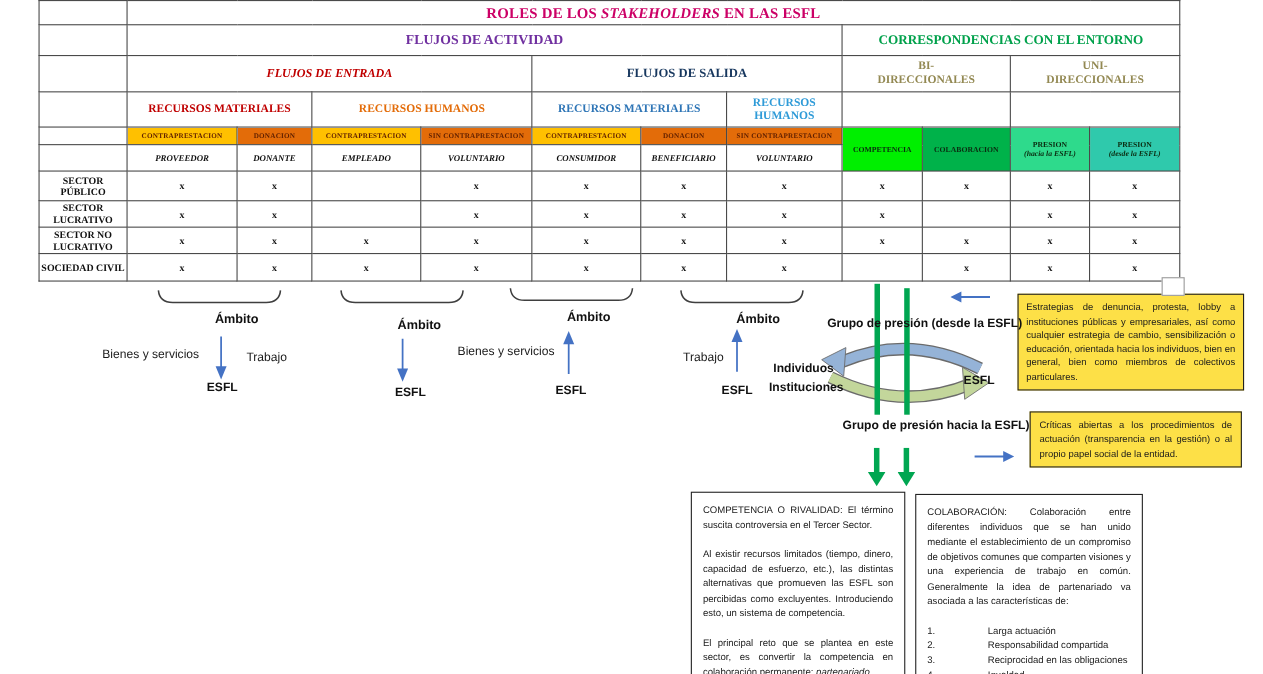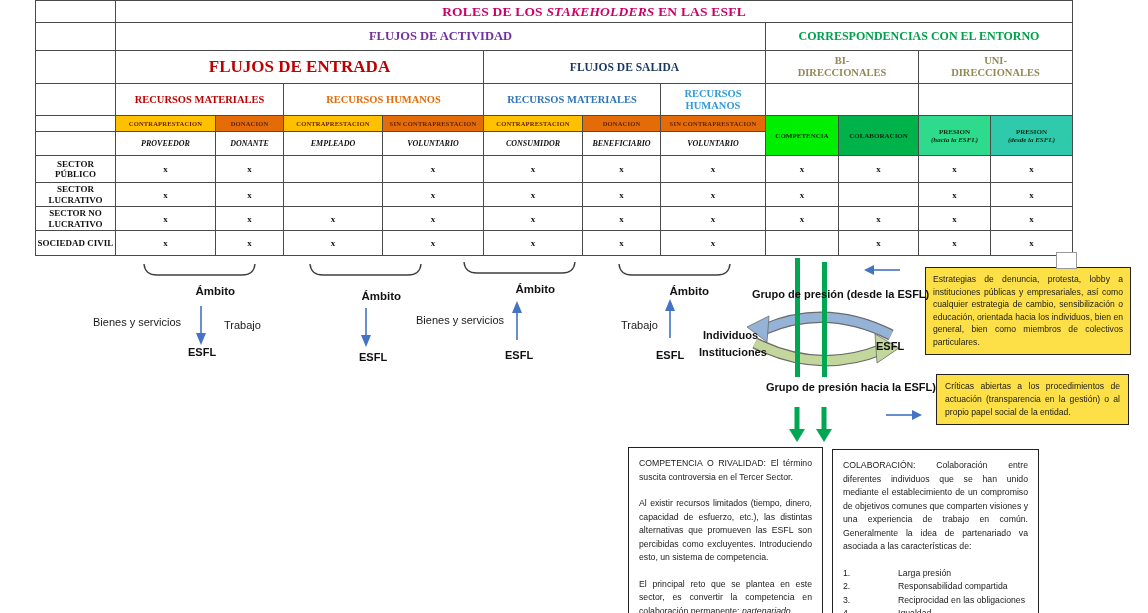--- a/index.html
+++ b/index.html
@@ -16,7 +16,7 @@
   .title i{font-style:italic;}
   .hdr-act{font-weight:bold;font-size:12.5px;color:#7030a0;}
   .hdr-corr{font-weight:bold;font-size:12px;color:#00a14b;}
-  .hdr-ent{font-weight:bold;font-size:17px;color:#c00000;}
+  .hdr-ent{font-weight:bold;font-size:11px;color:#c00000;font-style:italic;}
   .hdr-sal{font-weight:bold;font-size:11.5px;color:#17375e;}
   .hdr-dir{font-weight:bold;font-size:10.5px;color:#938953;line-height:12px;}
   .res-rm1{font-weight:bold;font-size:10.5px;color:#c00000;}

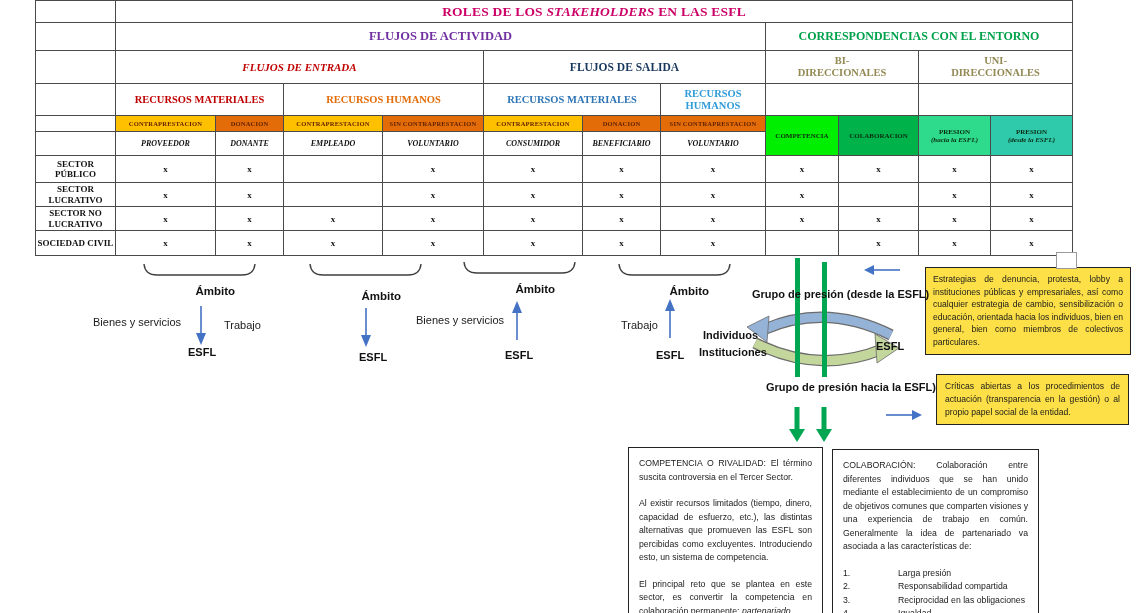--- a/index.html
+++ b/index.html
@@ -267,7 +267,7 @@
   <p><span class="lead">COLABORACIÓN</span><span>: Colaboración entre diferentes individuos que se han unido mediante el establecimiento de un compromiso de objetivos comunes que comparten visiones y una experiencia de trabajo en común. Generalmente la idea de partenariado va asociada a las características de:</span></p>
   <div class="lrow">
       <span class="n">1.</span>
-      <span>Larga presión</span>
+      <span>Larga actuación</span>
     </div>
   <div class="lrow">
       <span class="n">2.</span>

